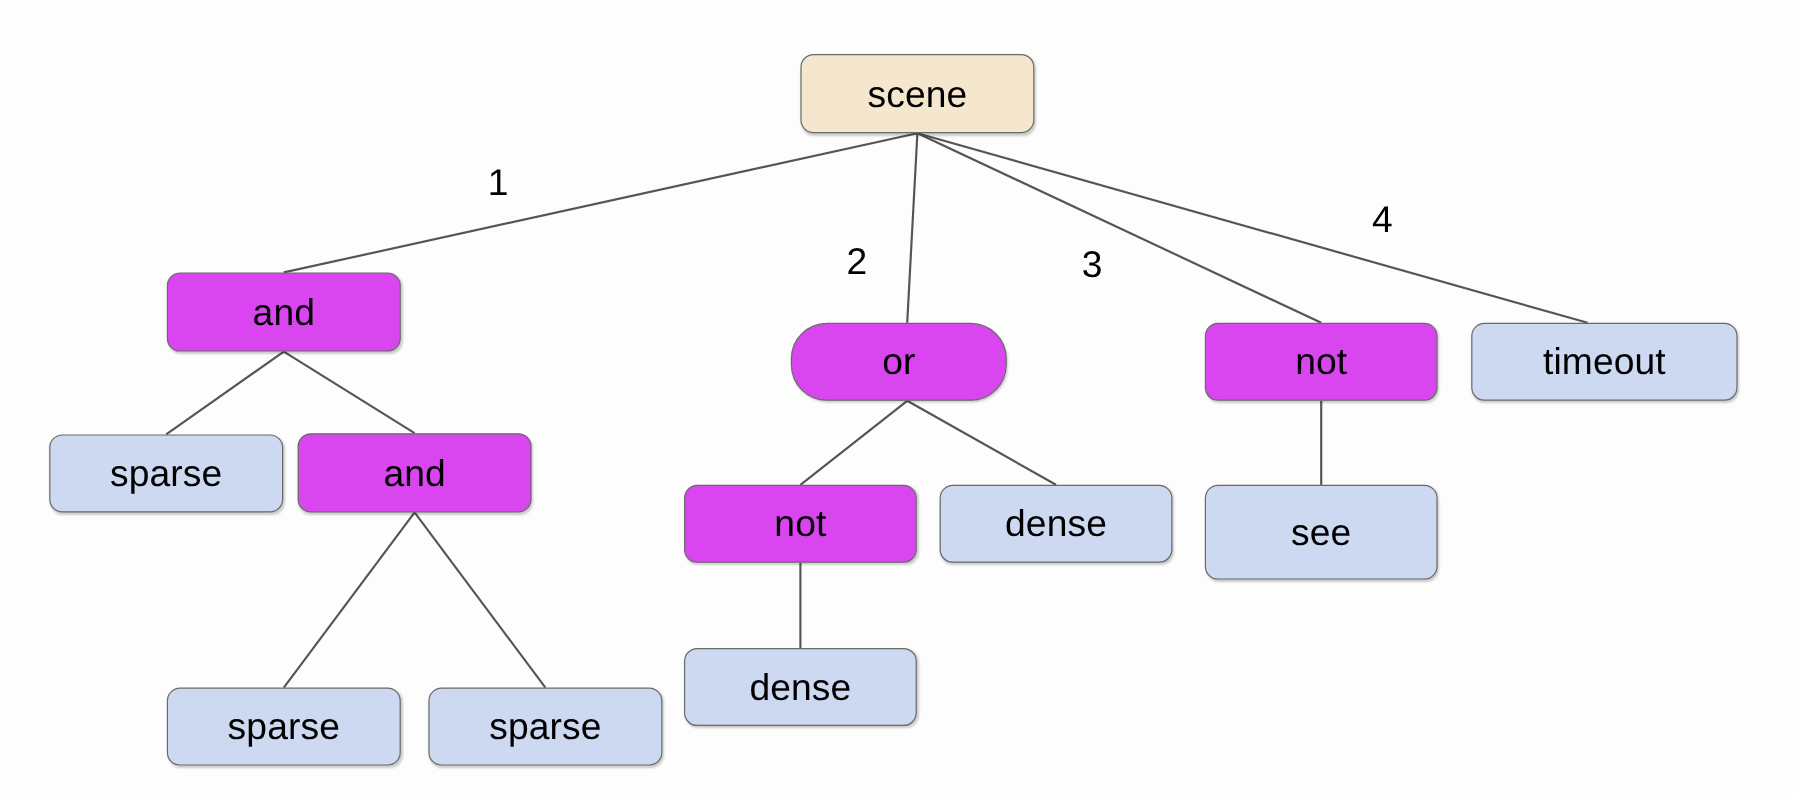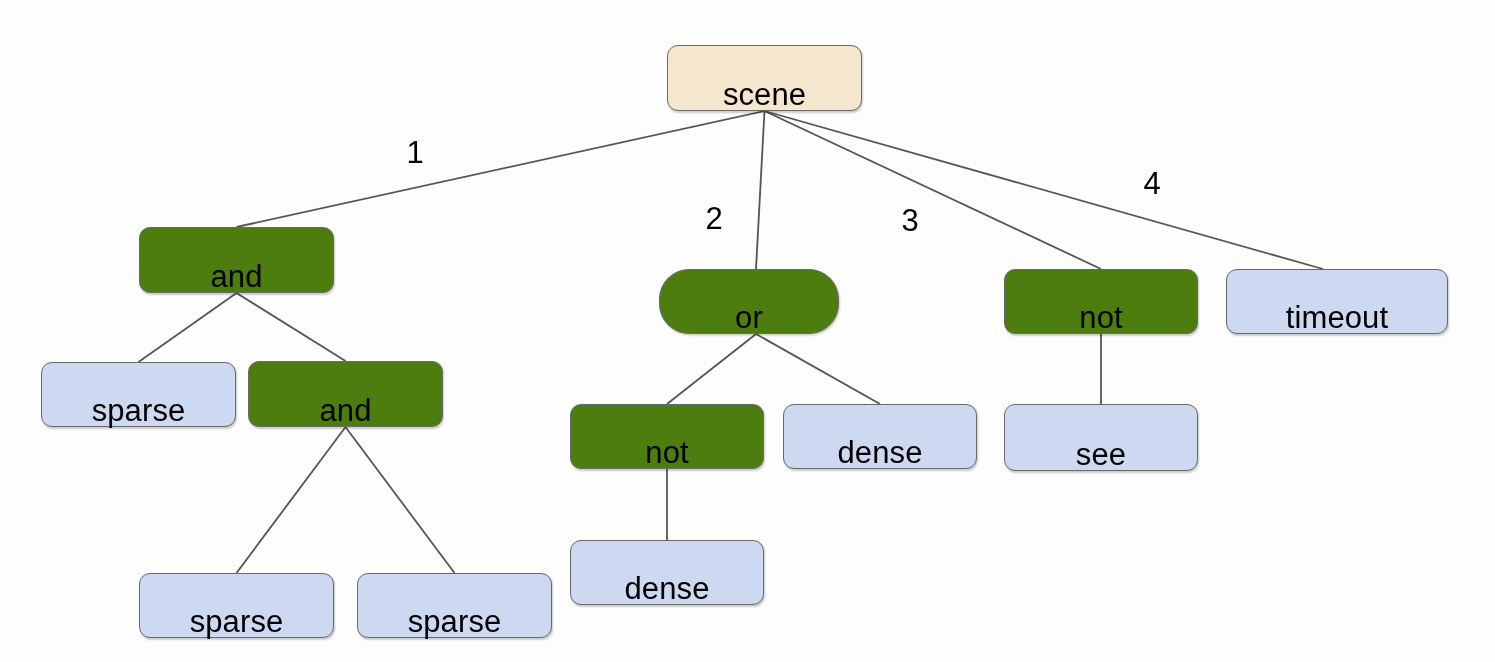--- a/index.html
+++ b/index.html
@@ -28,7 +28,7 @@
     border: 1.6px solid #666666;
     border-radius: 11px;
     display: flex;
-    align-items: flex-end;
+    align-items: center;
     justify-content: center;
     color: #000000;
     font-size: 31px;

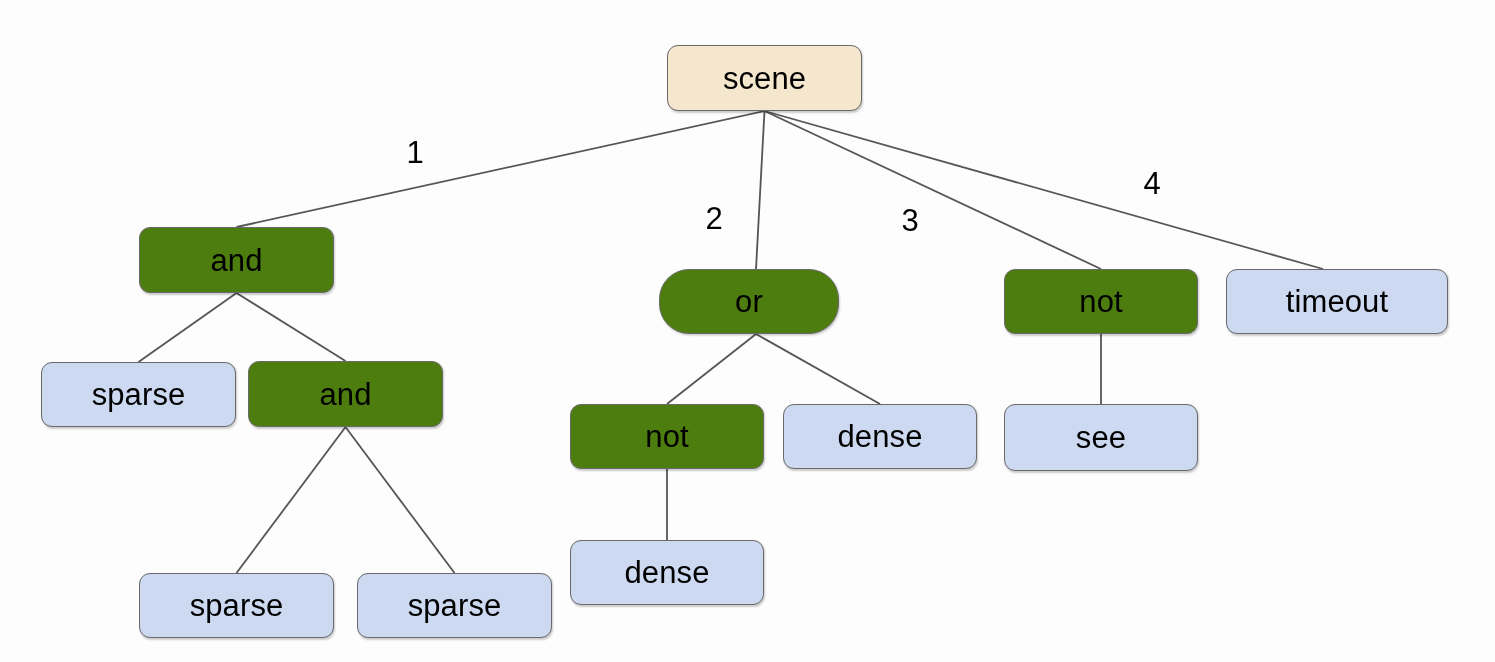--- a/index.html
+++ b/index.html
@@ -38,7 +38,7 @@
     white-space: nowrap;
   }
   .node-root   { background: #f5e6ce; border-color: #6a6a6a; }
-  .node-op     { background: #4d7c0f; border-color: #6a6a6a; }
+  .node-op     { background: #d946ef; border-color: #6a6a6a; }
   .node-term   { background: #ccd9f0; border-color: #6a6a6a; }
   .edge-label {
     position: absolute;

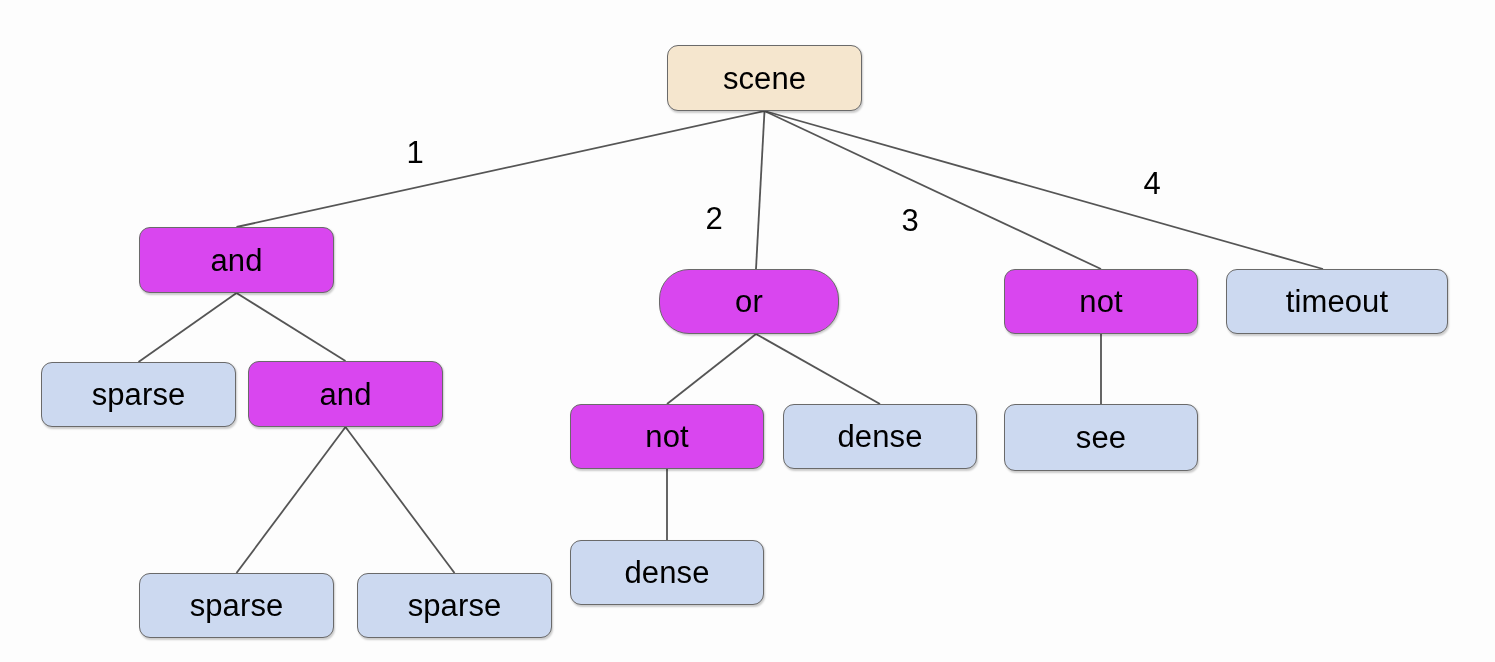--- a/index.html
+++ b/index.html
@@ -95,7 +95,7 @@
       <div class="node node-term" style="left: 783px; top: 404px; width: 194px; height: 65px;">
         <span>dense</span>
       </div>
-      <div class="node node-term" style="left: 1004px; top: 404px; width: 194px; height: 67px;">
+      <div class="node node-term" style="left: 1004px; top: 404px; width: 194px; height: 79px;">
         <span>see</span>
       </div>
       <div class="node node-term" style="left: 570px; top: 540px; width: 194px; height: 65px;">

